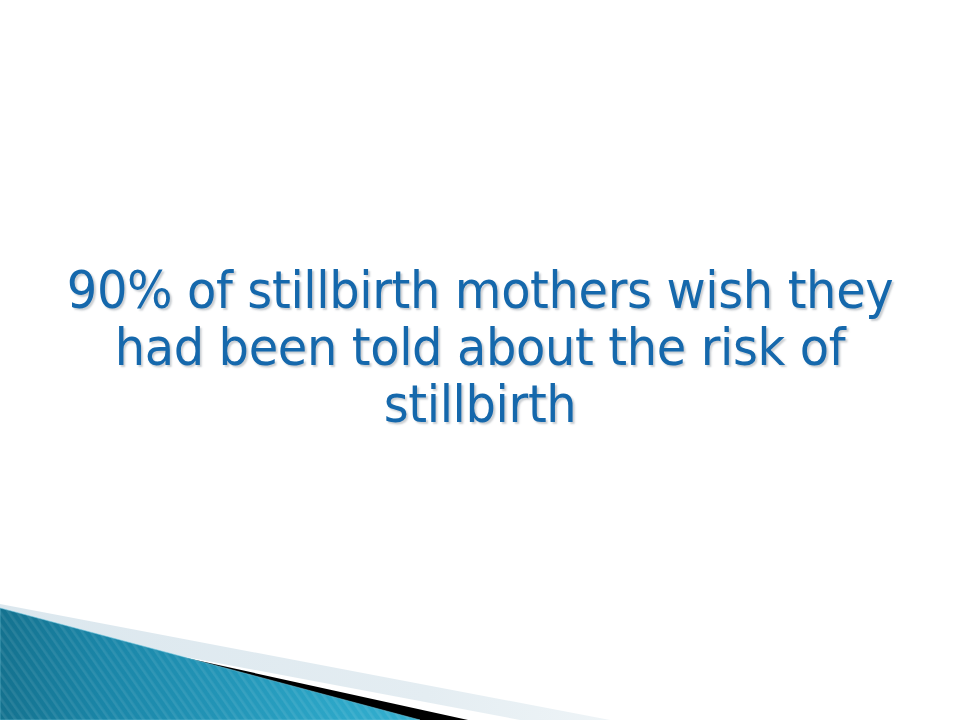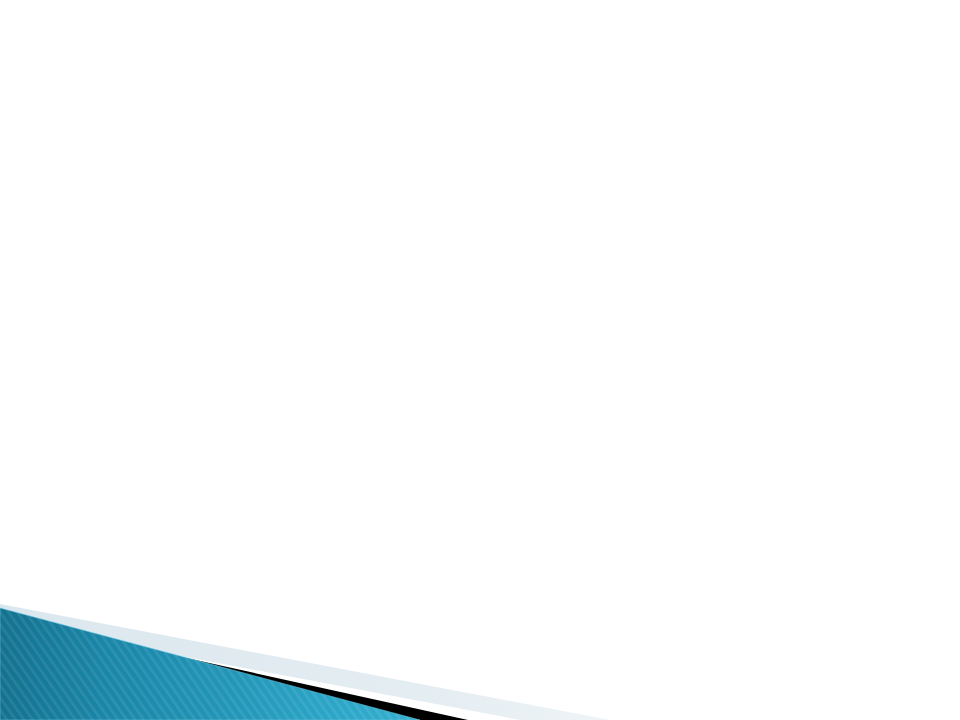--- a/index.html
+++ b/index.html
@@ -62,6 +62,11 @@
 
 <div class="slide">
 
+  <div class="headline-block">
+    <h1 class="headline">90% of stillbirth mothers wish they
+had been told about the risk of
+stillbirth</h1>
+  </div>
 
   <div class="corner-decor">
     <svg viewBox="0 0 700 130" xmlns="http://www.w3.org/2000/svg" aria-hidden="true">

